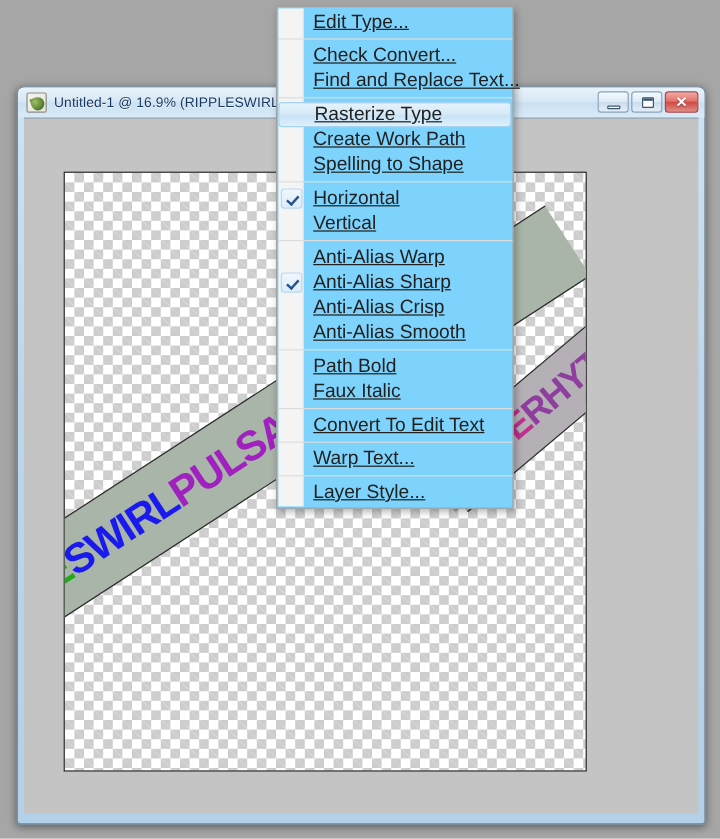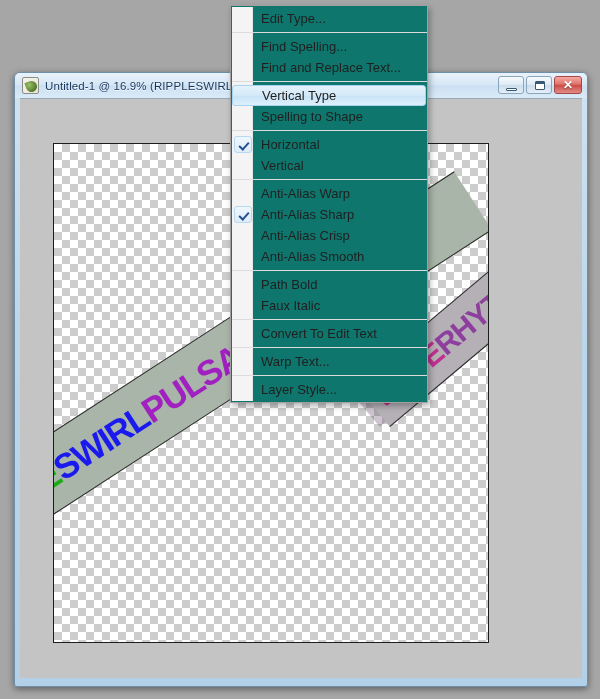--- a/index.html
+++ b/index.html
@@ -161,13 +161,14 @@
     position: absolute;
     left: 230px; top: 5px;
     width: 198px;
-    background: #0f766e;
+    background: #7dd3fc;
     border: 1px solid #a0a0a0;
     box-shadow: 2px 3px 6px rgba(0,0,0,0.30);
     padding: 2px 0 2px 0;
-    font-size: 13px;
+    font-size: 16px;
     color: #1f1f1f;
     z-index: 50;
+    text-decoration: underline;
   }
   #menu-gutter {
     position: absolute; left: 1px; top: 1px; bottom: 1px; width: 21px;

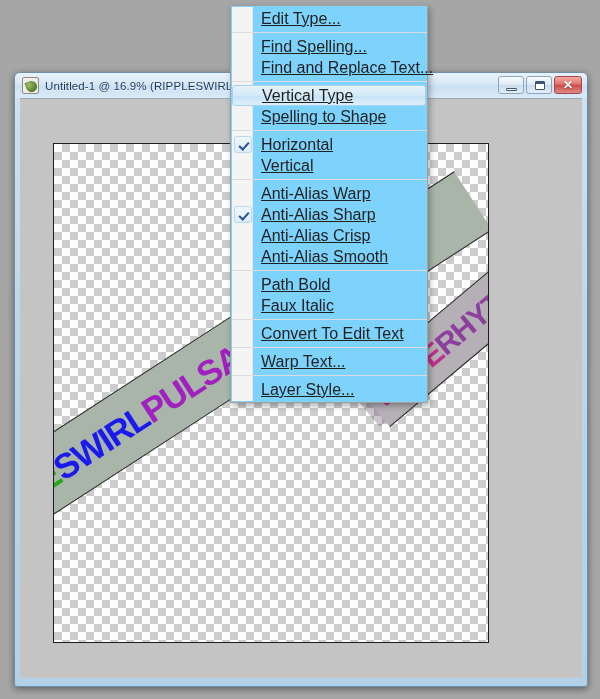--- a/index.html
+++ b/index.html
@@ -267,7 +267,7 @@
     <div id="menu-items">
         <div class="menu-item"><span>Edit Type...</span></div>
         <div class="menu-sep"></div>
-        <div class="menu-item"><span>Find Spelling...</span></div>
+        <div class="menu-item"><span>Check Convert...</span></div>
         <div class="menu-item"><span>Find and Replace Text...</span></div>
         <div class="menu-sep"></div>
         <div class="menu-item highlight"><span>Vertical Type</span></div>

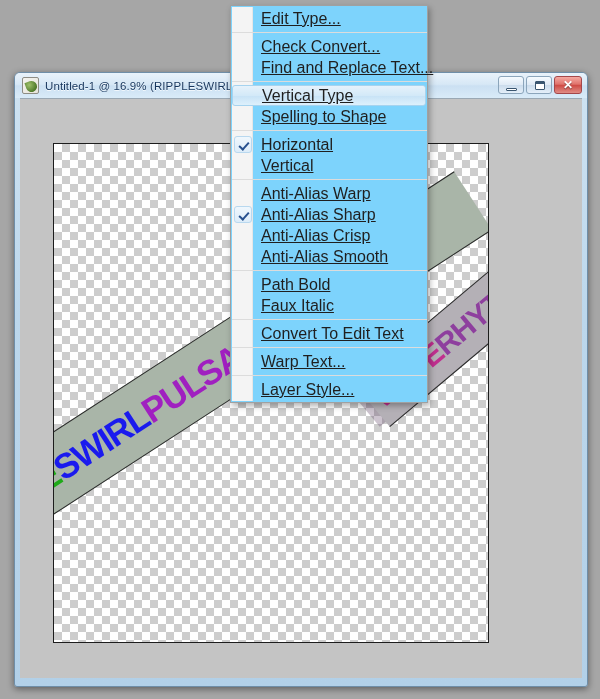--- a/index.html
+++ b/index.html
@@ -270,7 +270,7 @@
         <div class="menu-item"><span>Check Convert...</span></div>
         <div class="menu-item"><span>Find and Replace Text...</span></div>
         <div class="menu-sep"></div>
-        <div class="menu-item highlight"><span>Vertical Type</span></div>
+        <div class="menu-item highlight"><span>Rasterize Type</span></div>
         <div class="menu-item"><span>Spelling to Shape</span></div>
         <div class="menu-sep"></div>
         <div class="menu-item"><span class="check"></span><span>Horizontal</span></div>

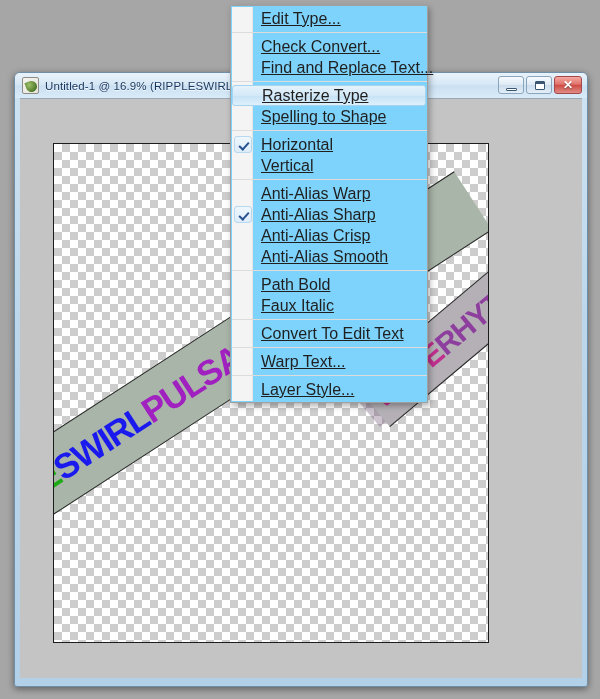--- a/index.html
+++ b/index.html
@@ -271,6 +271,7 @@
         <div class="menu-item"><span>Find and Replace Text...</span></div>
         <div class="menu-sep"></div>
         <div class="menu-item highlight"><span>Rasterize Type</span></div>
+        <div class="menu-item"><span>Create Work Path</span></div>
         <div class="menu-item"><span>Spelling to Shape</span></div>
         <div class="menu-sep"></div>
         <div class="menu-item"><span class="check"></span><span>Horizontal</span></div>

